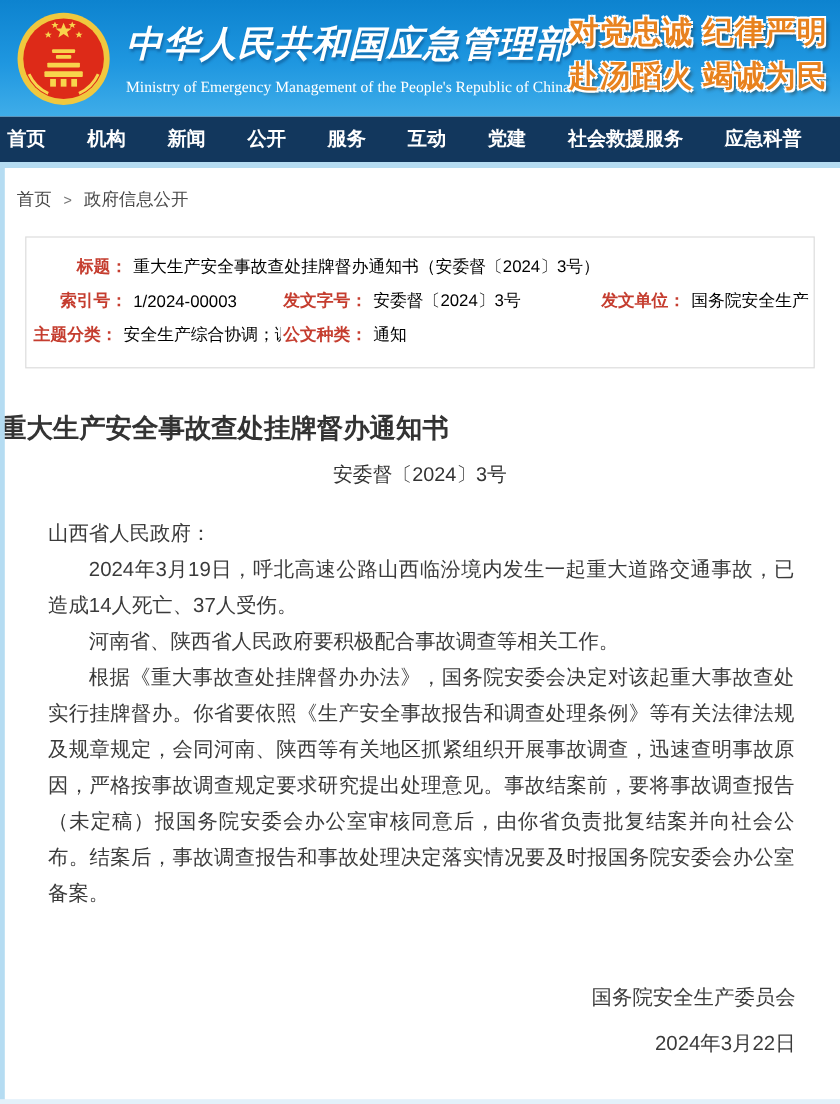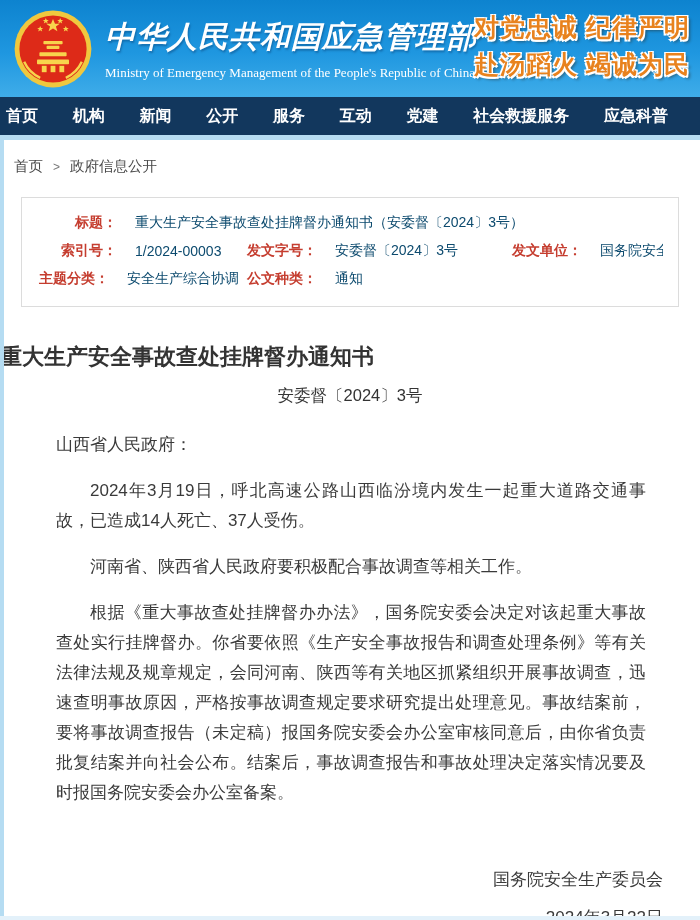--- a/index.html
+++ b/index.html
@@ -62,7 +62,7 @@
   .meta-card {
     width: 658px; margin: 21px auto 0; box-sizing: border-box;
     border: 1px solid #dcdcdc; background: #fff;
-    padding: 11px 15px 13px;
+    padding: 11px 4px 13px;
     font-size: 14px;
   }
   .meta-row { display: grid; grid-template-columns: 208px 265px 1fr; align-items: center; height: 28px; }

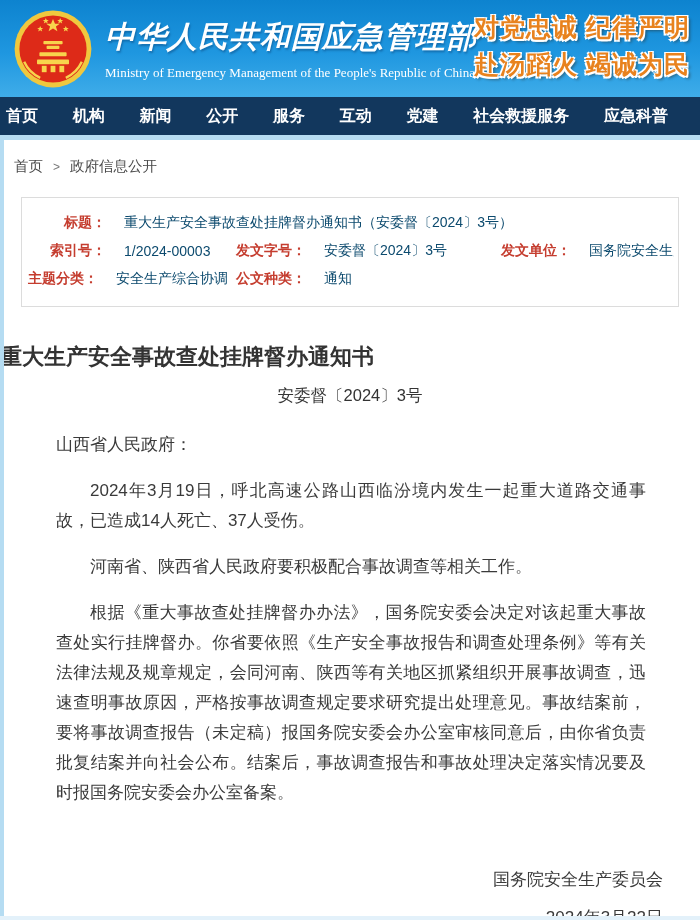--- a/index.html
+++ b/index.html
@@ -73,7 +73,7 @@
     color: #c53d2f; font-weight: bold;
   }
   .meta-label.col23 { width: 72px; }
-  .meta-value { margin-left: 18px; color: #0c4a6e; }
+  .meta-value { margin-left: 5px; color: #000000; }
   
   .doc-title {
     margin-top: 35px; 

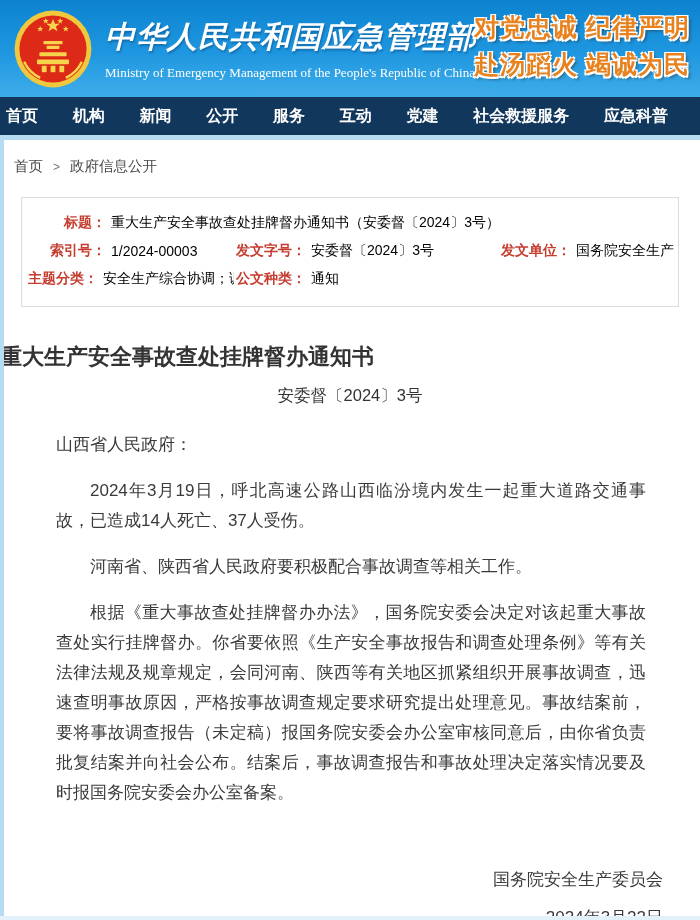--- a/index.html
+++ b/index.html
@@ -85,7 +85,7 @@
     font-size: 17px; line-height: 30px; color: #3a3a3a;
     text-align: justify;
   }
-  .doc-body p { margin: 16px; text-indent: 2em; }
+  .doc-body p { margin: 0; text-indent: 2em; }
   .doc-body p.no-indent { text-indent: 0; }
   .signature-block {
     margin-top: 57px; padding-right: 37px;

